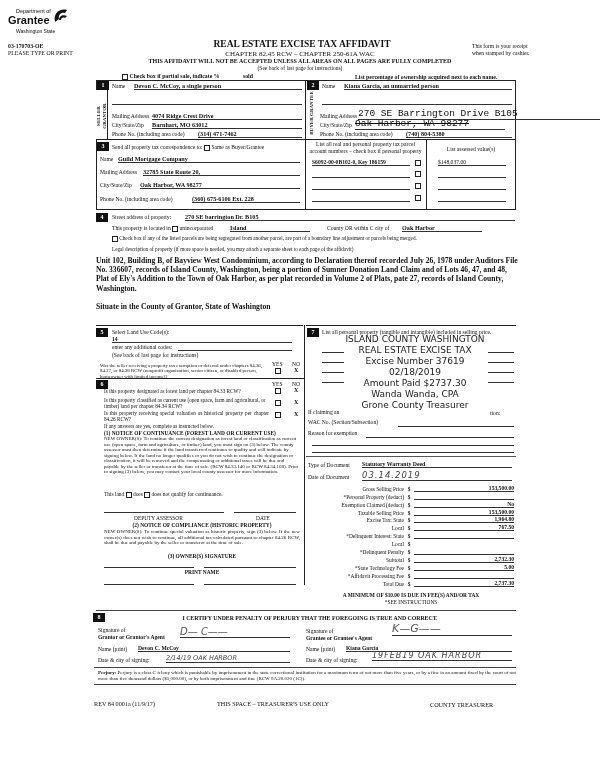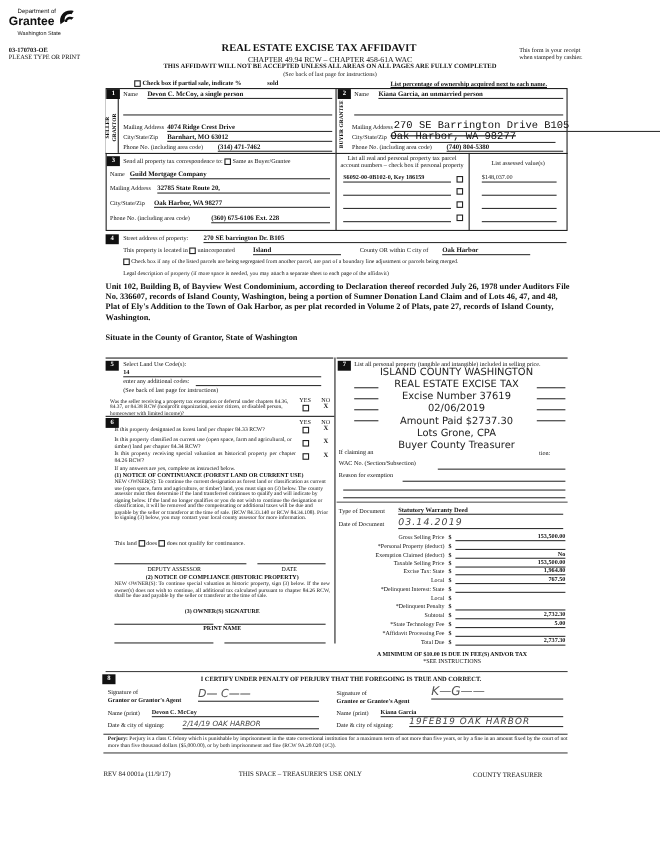--- a/index.html
+++ b/index.html
@@ -34,7 +34,7 @@
 </div>
 <div class="abs b" style="left:8px;top:43px;font-size:5.8px">03-170703-OE</div>
 <div class="abs" style="left:8px;top:50px;font-size:5.8px">PLEASE TYPE OR PRINT</div>
-<div class="abs b c" style="left:140px;top:39px;width:300px;font-size:9.5px">REAL ESTATE EXCISE TAX AFFIDAVIT</div>
+<div class="abs b c" style="left:152px;top:39px;width:300px;font-size:9.5px">REAL ESTATE EXCISE TAX AFFIDAVIT</div>
 <div class="abs c" style="left:150px;top:50px;width:300px;font-size:7px">CHAPTER 49.94 RCW – CHAPTER 458-61A WAC</div>
 <div class="abs b c" style="left:60px;top:58px;width:480px;font-size:6px">THIS AFFIDAVIT WILL NOT BE ACCEPTED UNLESS ALL AREAS ON ALL PAGES ARE FULLY COMPLETED</div>
 <div class="abs c" style="left:150px;top:65px;width:300px;font-size:5.5px">(See back of last page for instructions)</div>

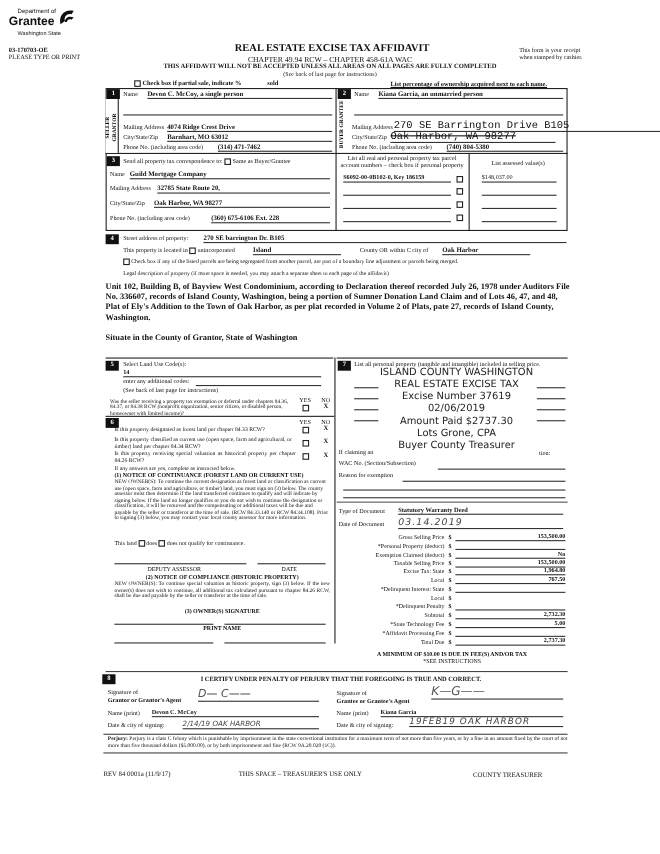--- a/index.html
+++ b/index.html
@@ -35,7 +35,7 @@
 <div class="abs b" style="left:8px;top:43px;font-size:5.8px">03-170703-OE</div>
 <div class="abs" style="left:8px;top:50px;font-size:5.8px">PLEASE TYPE OR PRINT</div>
 <div class="abs b c" style="left:152px;top:39px;width:300px;font-size:9.5px">REAL ESTATE EXCISE TAX AFFIDAVIT</div>
-<div class="abs c" style="left:150px;top:50px;width:300px;font-size:7px">CHAPTER 49.94 RCW – CHAPTER 458-61A WAC</div>
+<div class="abs c" style="left:150px;top:50px;width:300px;font-size:7px">CHAPTER 82.45 RCW – CHAPTER 250-61A WAC</div>
 <div class="abs b c" style="left:60px;top:58px;width:480px;font-size:6px">THIS AFFIDAVIT WILL NOT BE ACCEPTED UNLESS ALL AREAS ON ALL PAGES ARE FULLY COMPLETED</div>
 <div class="abs c" style="left:150px;top:65px;width:300px;font-size:5.5px">(See back of last page for instructions)</div>
 <div class="abs" style="left:472px;top:43px;font-size:5.6px">This form is your receipt</div>

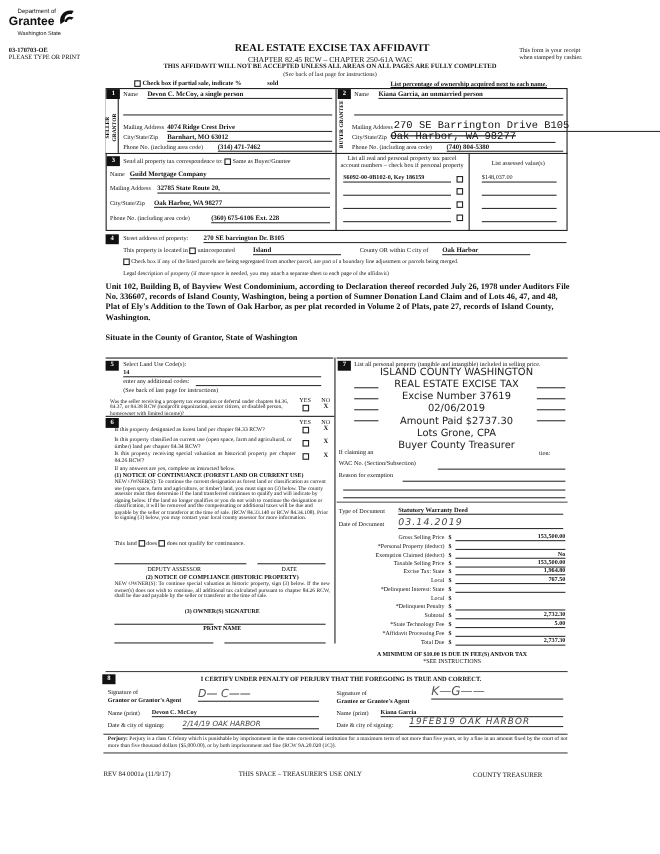--- a/index.html
+++ b/index.html
@@ -195,7 +195,7 @@
   <div>ISLAND COUNTY WASHINGTON</div>
   <div>REAL ESTATE EXCISE TAX</div>
   <div>Excise Number 37619</div>
-  <div>02/06/2019</div>
+  <div>02/18/2019</div>
   <div>Amount Paid $2737.30</div>
   <div>Lots Grone, CPA</div>
   <div>Buyer County Treasurer</div>

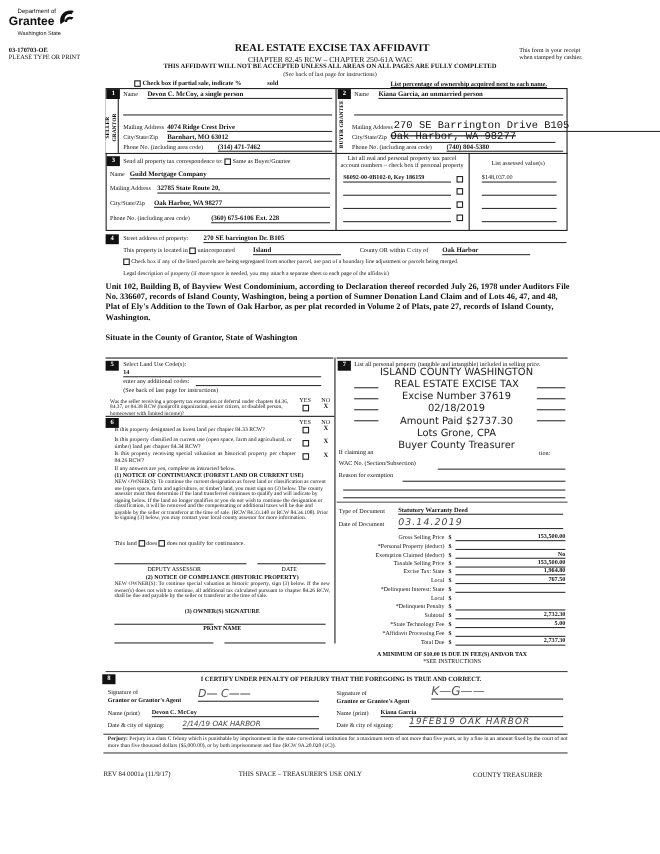--- a/index.html
+++ b/index.html
@@ -197,7 +197,7 @@
   <div>Excise Number 37619</div>
   <div>02/18/2019</div>
   <div>Amount Paid $2737.30</div>
-  <div>Lots Grone, CPA</div>
+  <div>Wanda Wanda, CPA</div>
   <div>Buyer County Treasurer</div>
 </div>
 <span class="abs lbl" style="left:308px;top:409px">If claiming an</span>

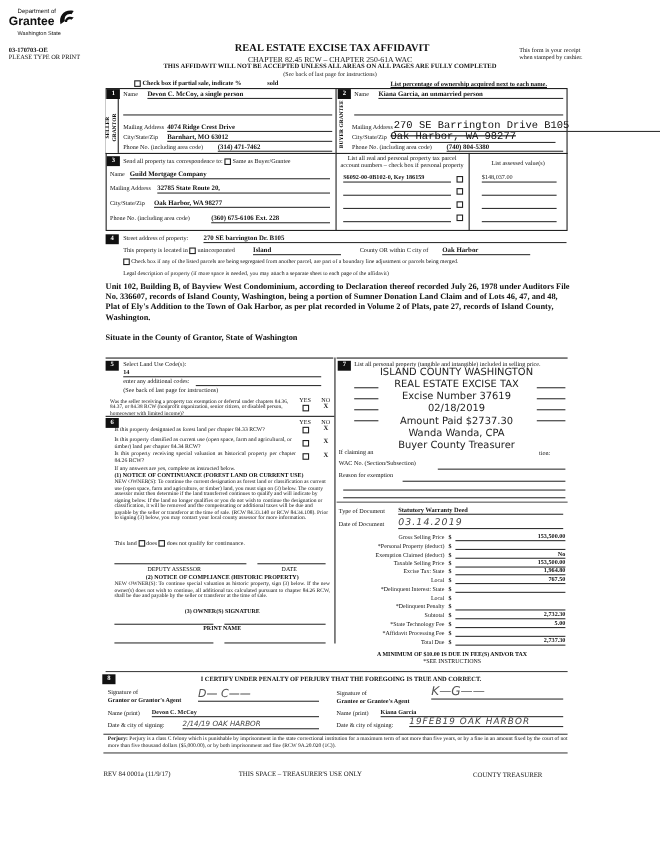--- a/index.html
+++ b/index.html
@@ -198,7 +198,7 @@
   <div>02/18/2019</div>
   <div>Amount Paid $2737.30</div>
   <div>Wanda Wanda, CPA</div>
-  <div>Buyer County Treasurer</div>
+  <div>Grone County Treasurer</div>
 </div>
 <span class="abs lbl" style="left:308px;top:409px">If claiming an</span>
 <span class="abs lbl" style="left:490px;top:410px">tion:</span>

